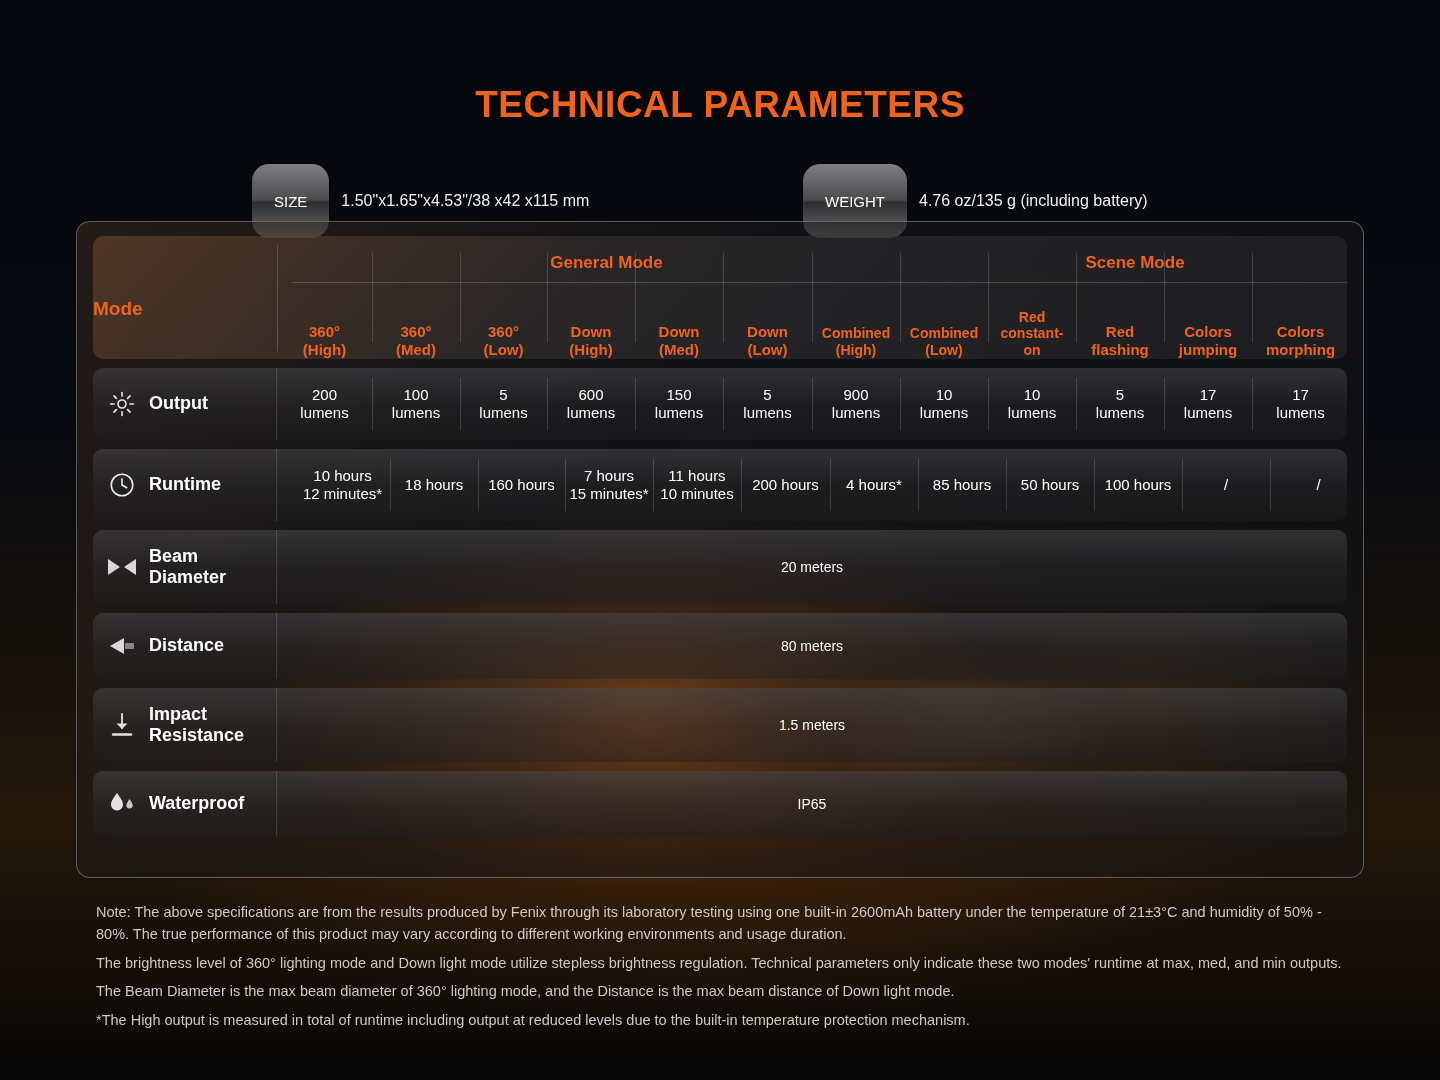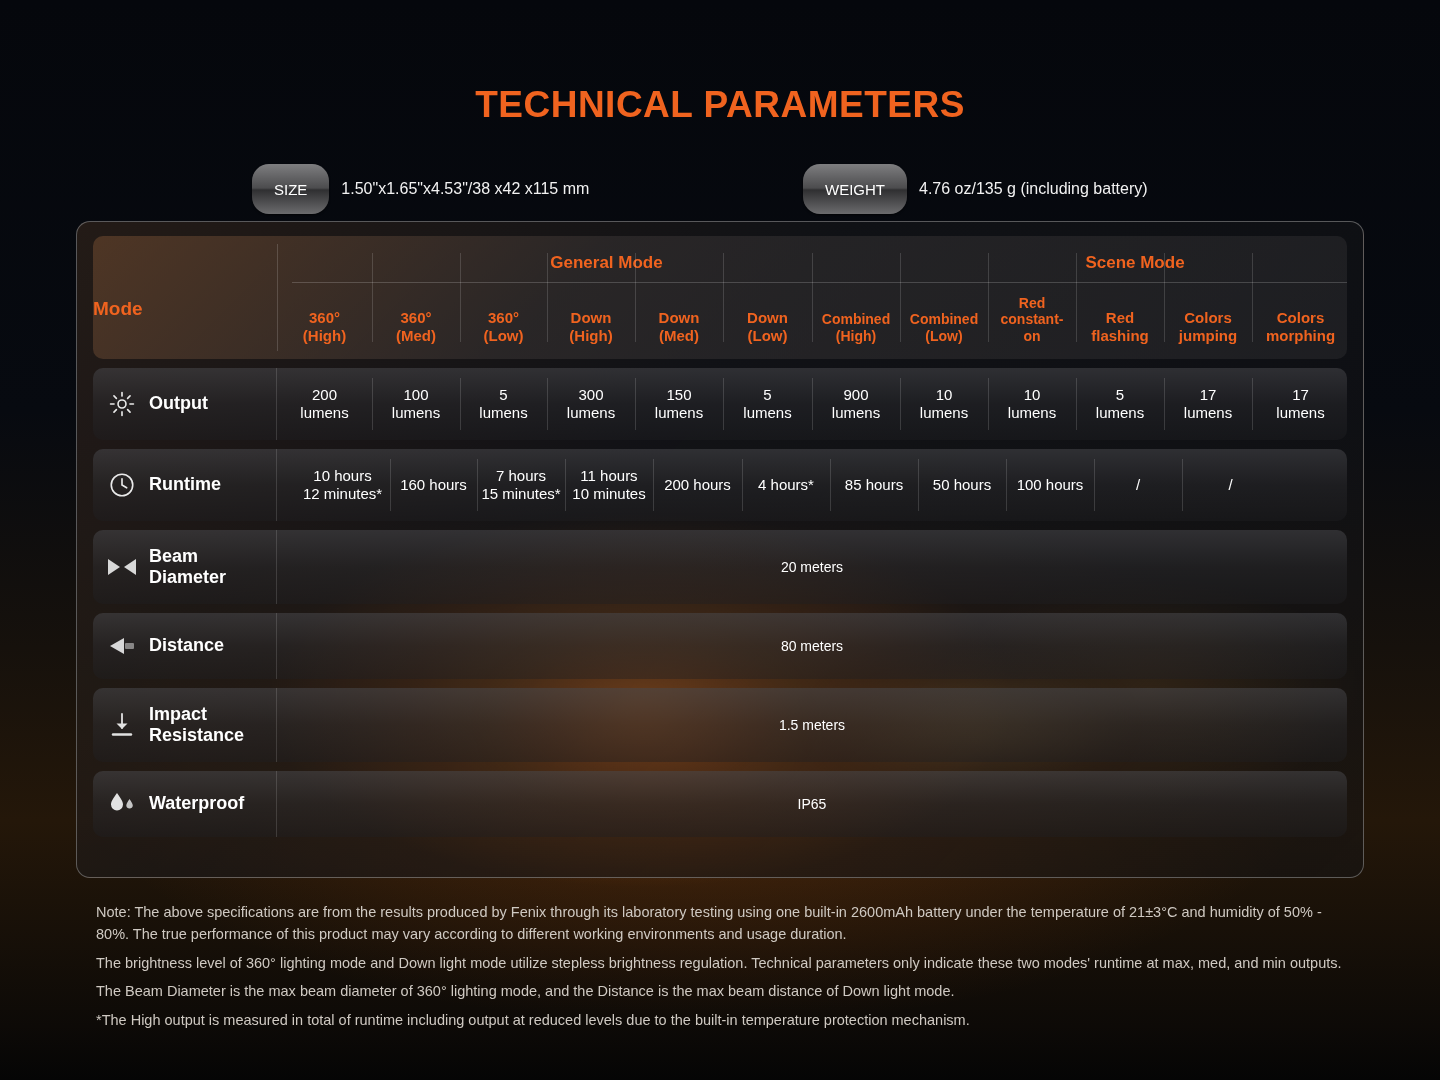--- a/index.html
+++ b/index.html
@@ -75,7 +75,7 @@
     background: linear-gradient(to bottom, #7e7e80 0%, #4c4c4e 48%, #2f2f31 52%, #6b6b6d 100%);
     color: #fff;
     font-size: 15px;
-    padding: 4px 22px;
+    padding: 16px 22px;
     box-shadow: 0 1px 2px rgba(0,0,0,0.6);
   }
   .spec-block { position: absolute; display: flex; align-items: center; gap: 12px; }

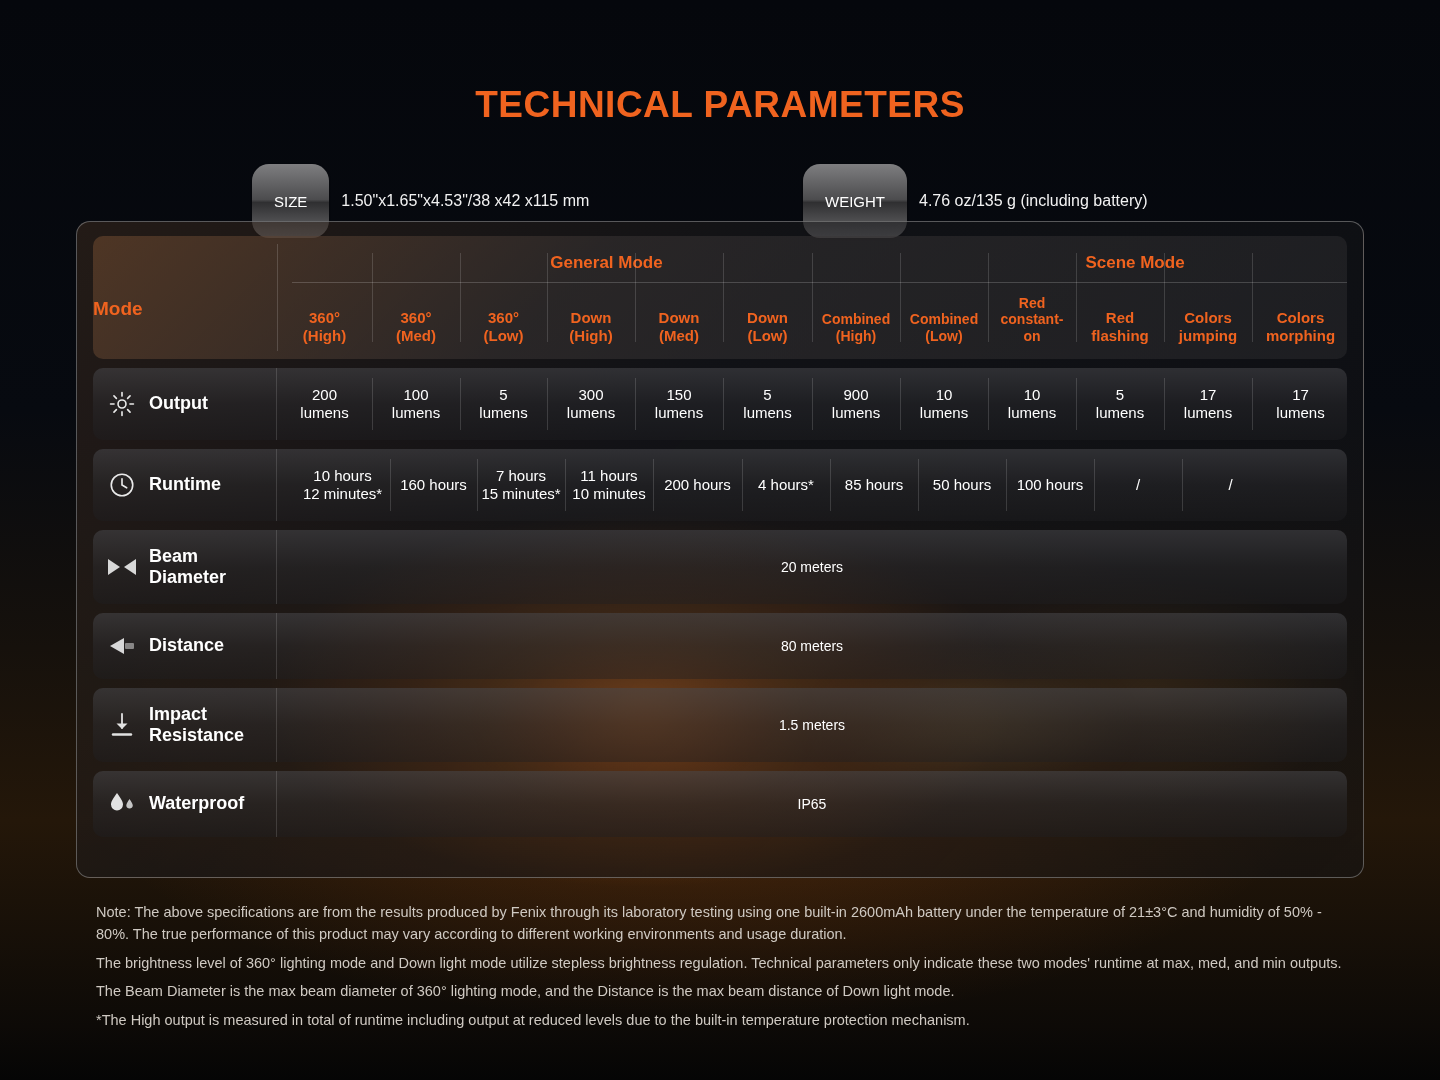--- a/index.html
+++ b/index.html
@@ -195,7 +195,6 @@
   }
   #header-row .col {
     align-items: flex-end;
-    padding-bottom: 14px;
     color: #f0631f;
     font-weight: bold;
     font-size: 15px;

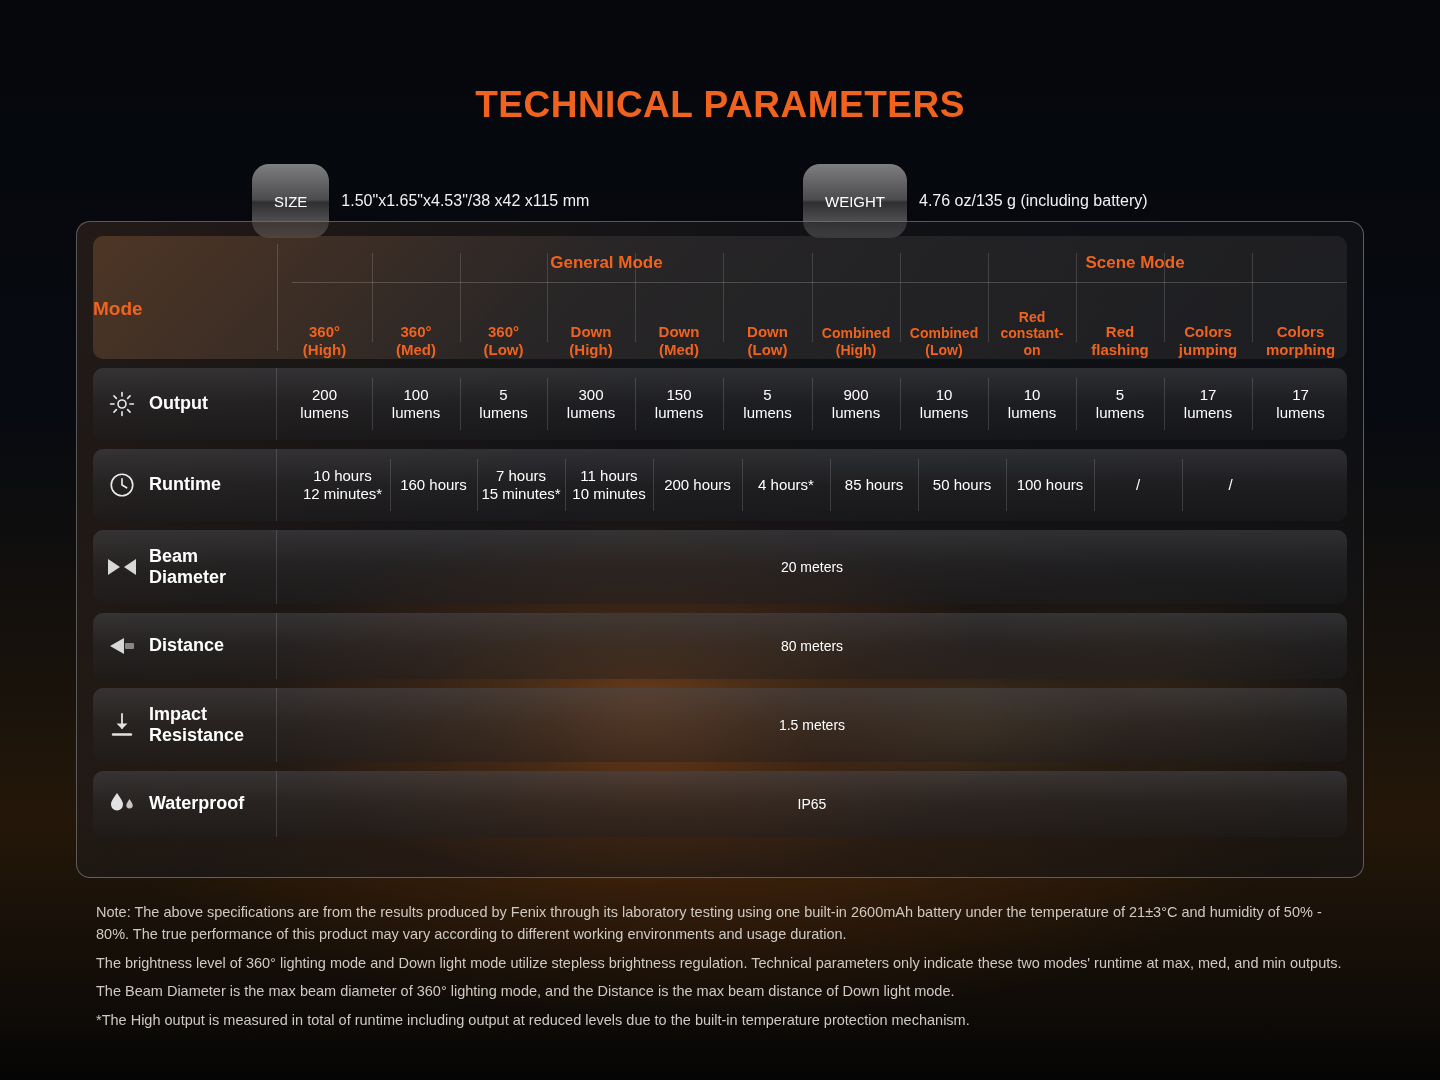--- a/index.html
+++ b/index.html
@@ -337,7 +337,7 @@
 lumens</div>
       <div class="col w3" style="white-space: pre-line;">5
 lumens</div>
-      <div class="col w4" style="white-space: pre-line;">300
+      <div class="col w4" style="white-space: pre-line;">600
 lumens</div>
       <div class="col w5" style="white-space: pre-line;">150
 lumens</div>

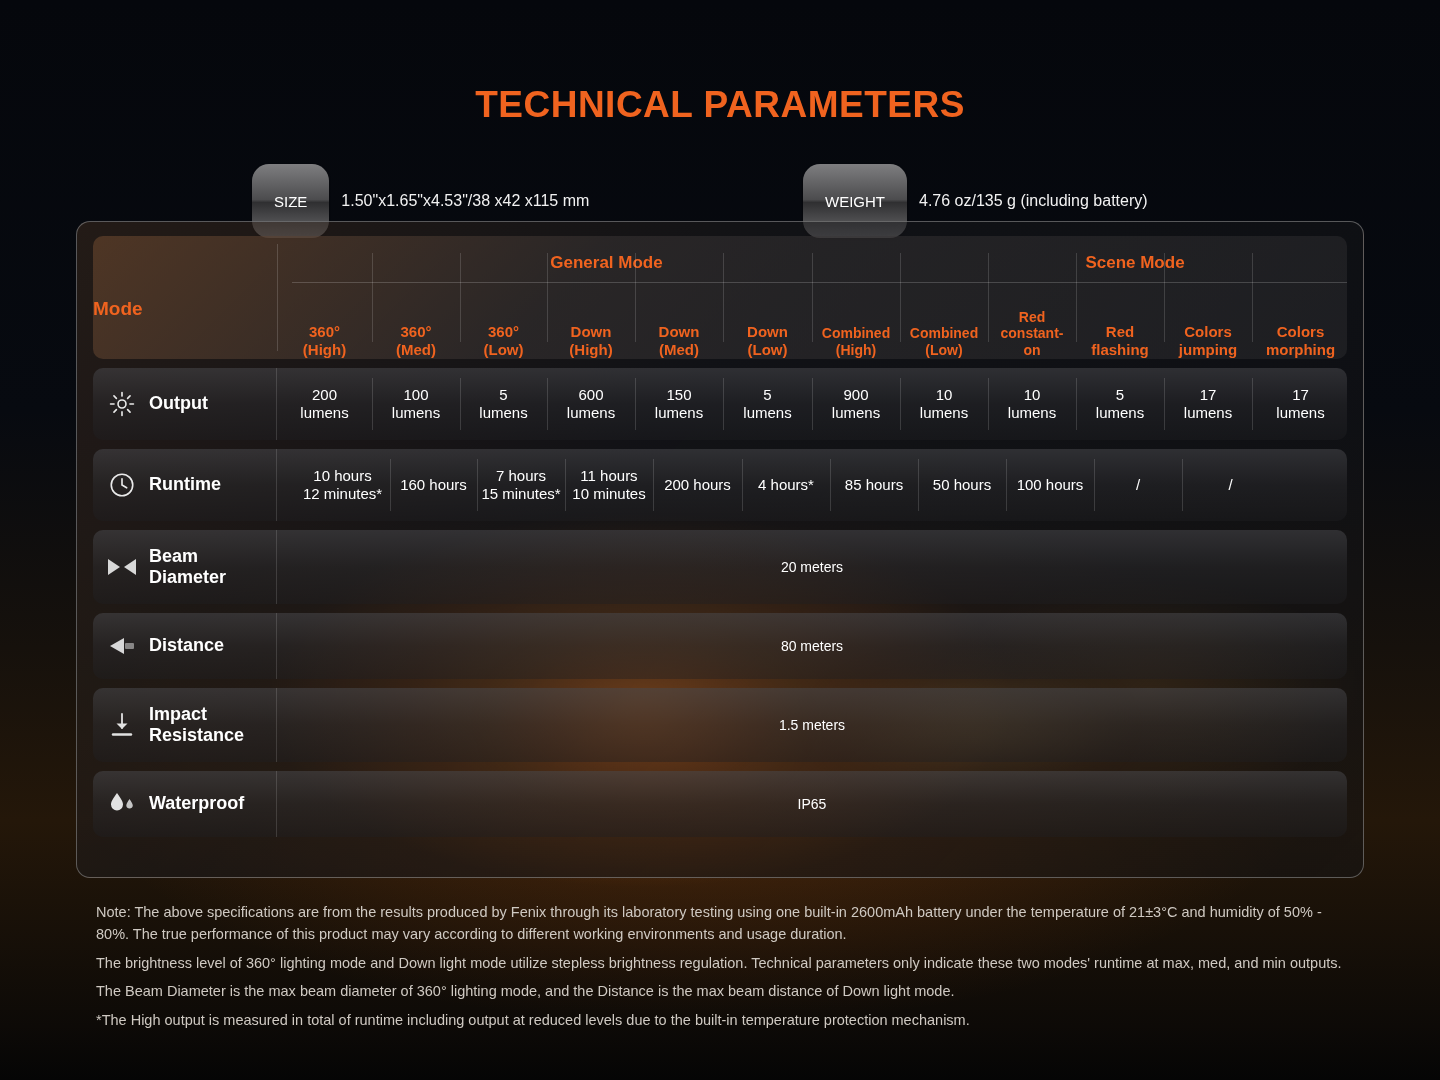--- a/index.html
+++ b/index.html
@@ -371,6 +371,7 @@
     <div class="cols">
       <div class="col w1" style="white-space: pre-line; margin-left: 18px;">10 hours
 12 minutes*</div>
+      <div class="col w2">18 hours</div>
       <div class="col w3">160 hours</div>
       <div class="col w4" style="white-space: pre-line;">7 hours
 15 minutes*</div>

